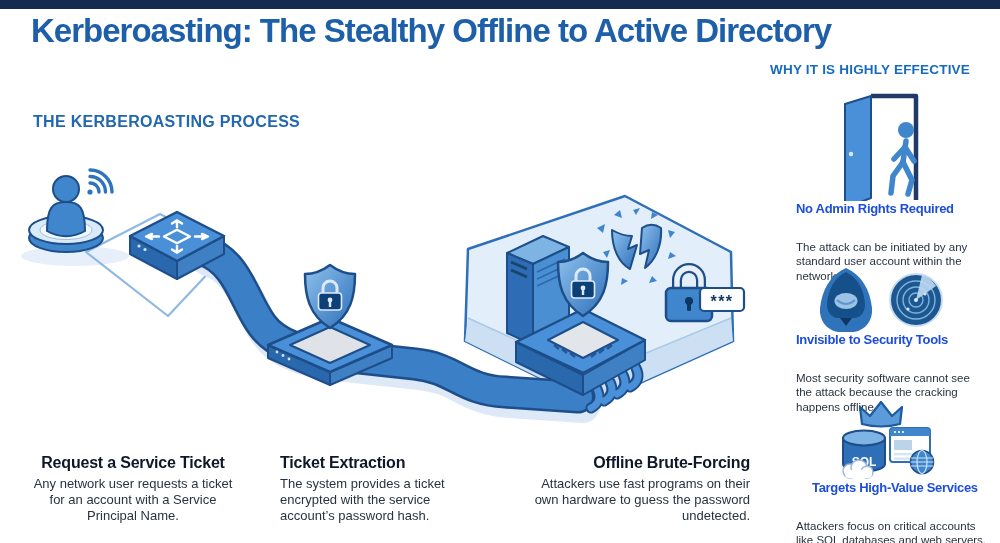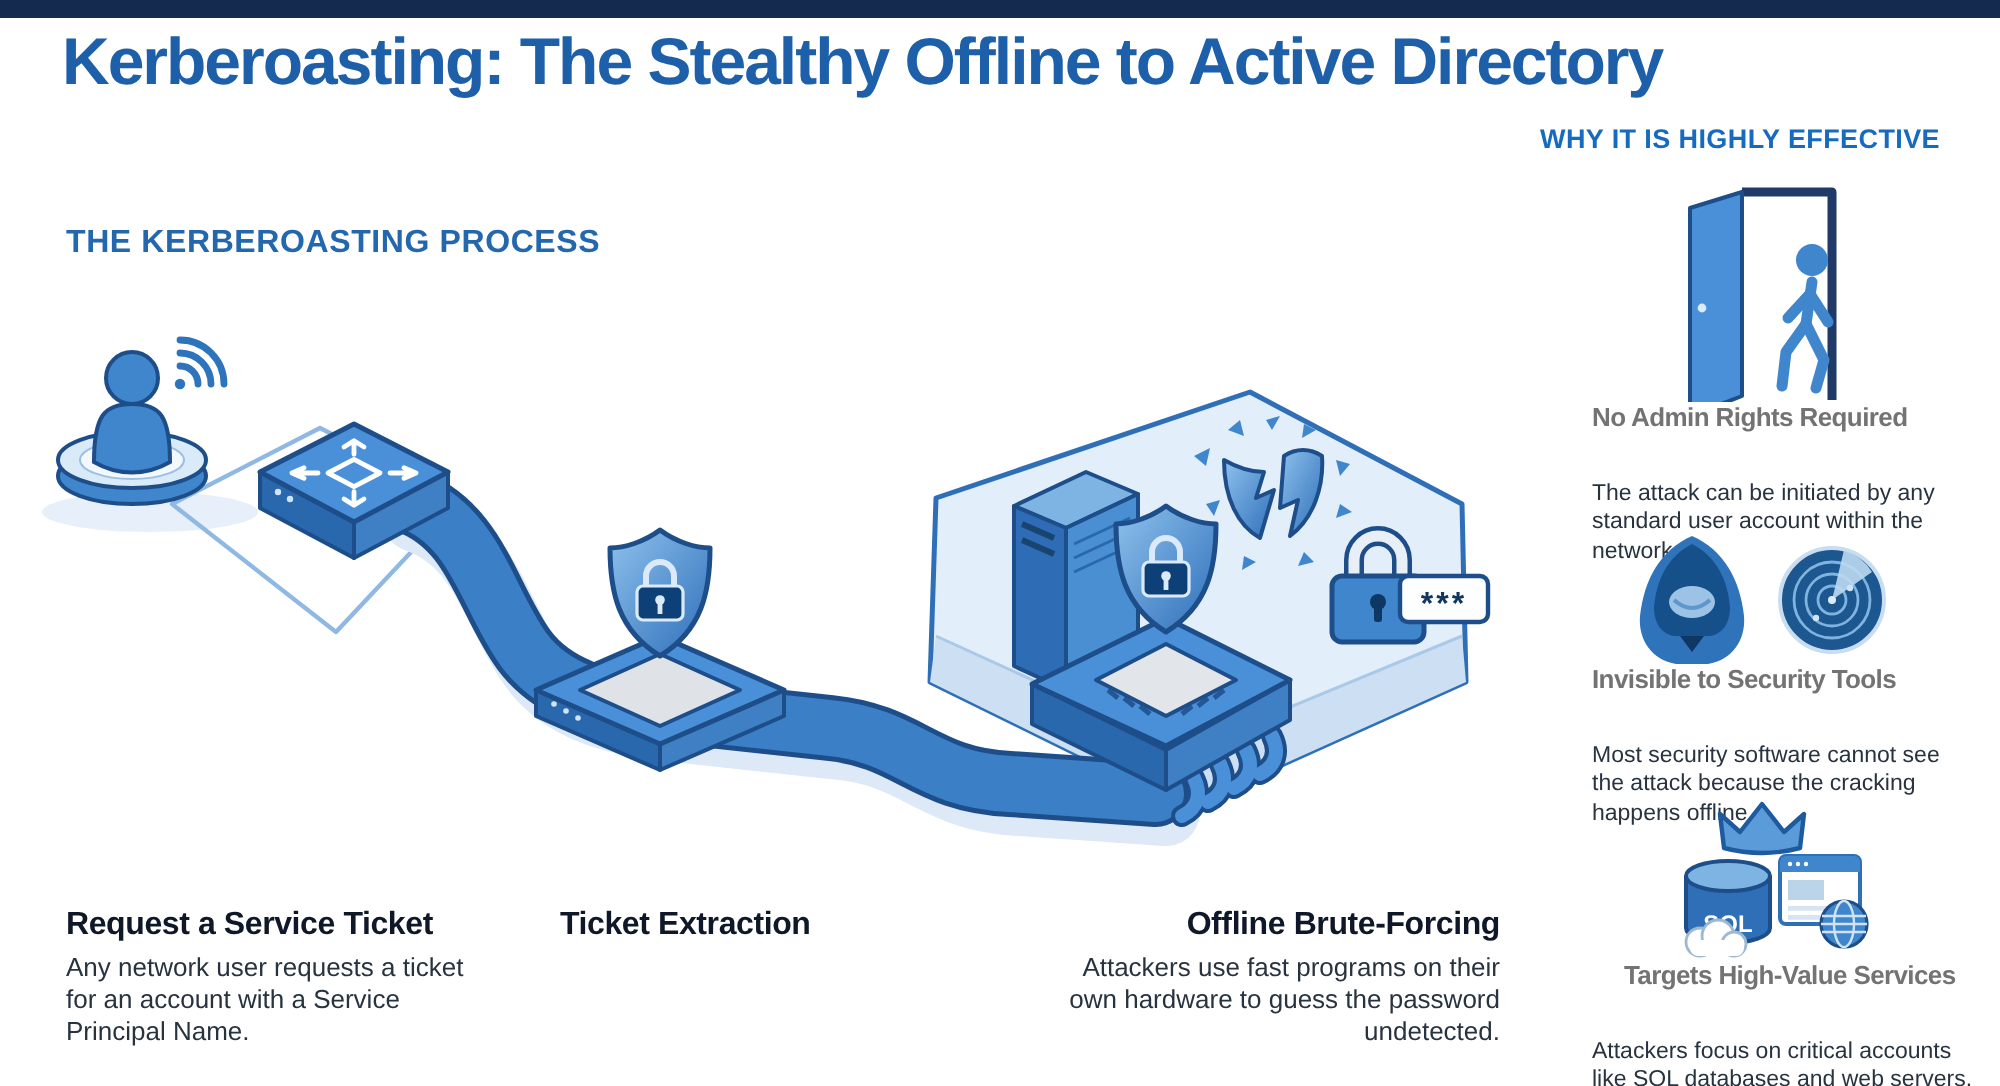--- a/index.html
+++ b/index.html
@@ -24,7 +24,7 @@
   .step1 { left:33px;  top:454px; width:200px; }
   .step2 { left:280px; top:454px; width:205px; }
   .step3 { left:530px; top:454px; width:220px;text-align:right; }
-  .side-title { font-weight:bold; font-size:13px; letter-spacing:-0.3px; color:#737373; white-space:nowrap; }
+  .side-title { font-weight:bold; font-size:13px; letter-spacing:-0.3px; color:#1d4ed8; white-space:nowrap; }
   .side-desc { font-size:11.5px; color:#283340; line-height:1.26; margin-top:20px; }
   .side1-icons { left:833px; top:93px;  }
   .side1-title { left:796px; top:201px; }

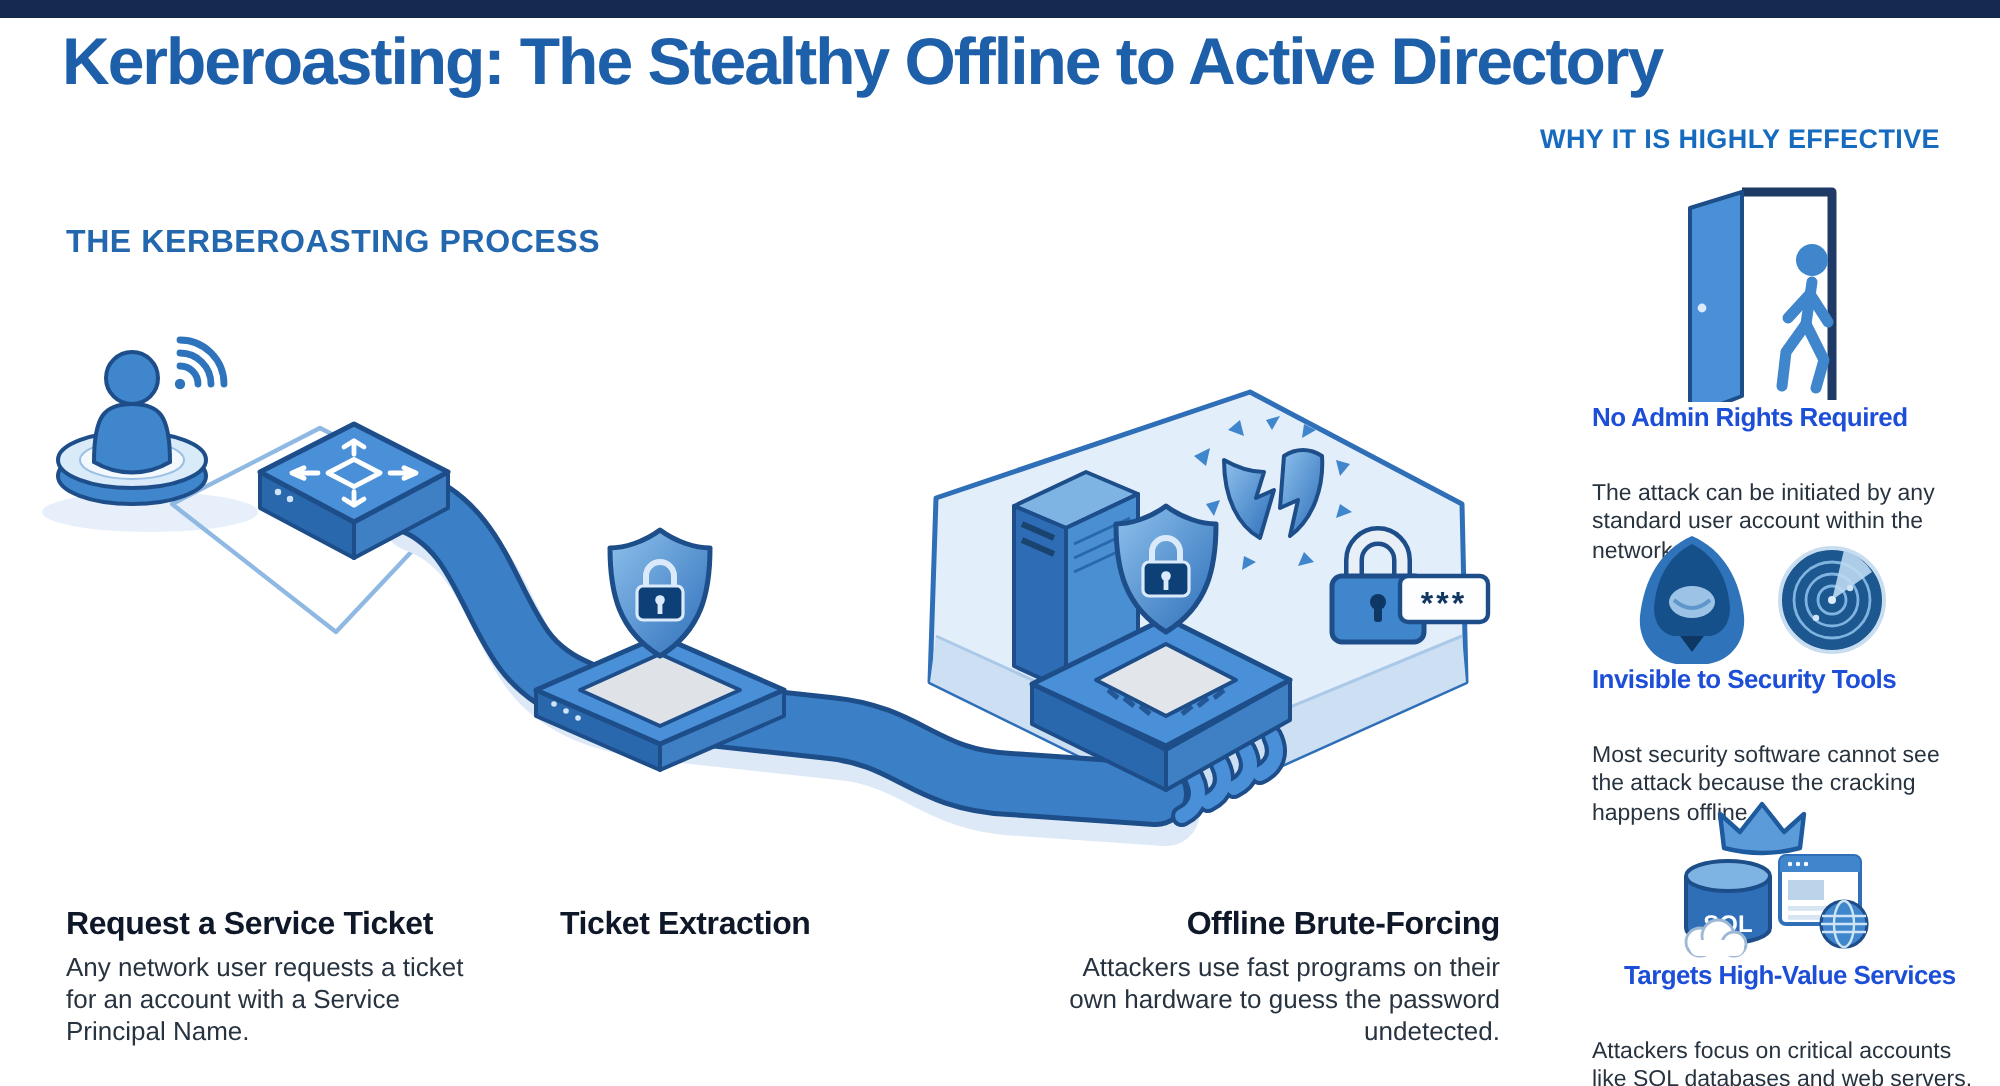--- a/index.html
+++ b/index.html
@@ -21,7 +21,7 @@
   .step { }
   .step-title { font-weight:bold; font-size:16px; letter-spacing:-0.2px; color:#0f1828; white-space:nowrap; }
   .step-desc { font-size:13px; color:#283340; line-height:1.24; margin-top:4px; }
-  .step1 { left:33px;  top:454px; width:200px; }
+  .step1 { left:33px;  top:454px; width:200px;text-align:center; }
   .step2 { left:280px; top:454px; width:205px; }
   .step3 { left:530px; top:454px; width:220px;text-align:right; }
   .side-title { font-weight:bold; font-size:13px; letter-spacing:-0.3px; color:#1d4ed8; white-space:nowrap; }

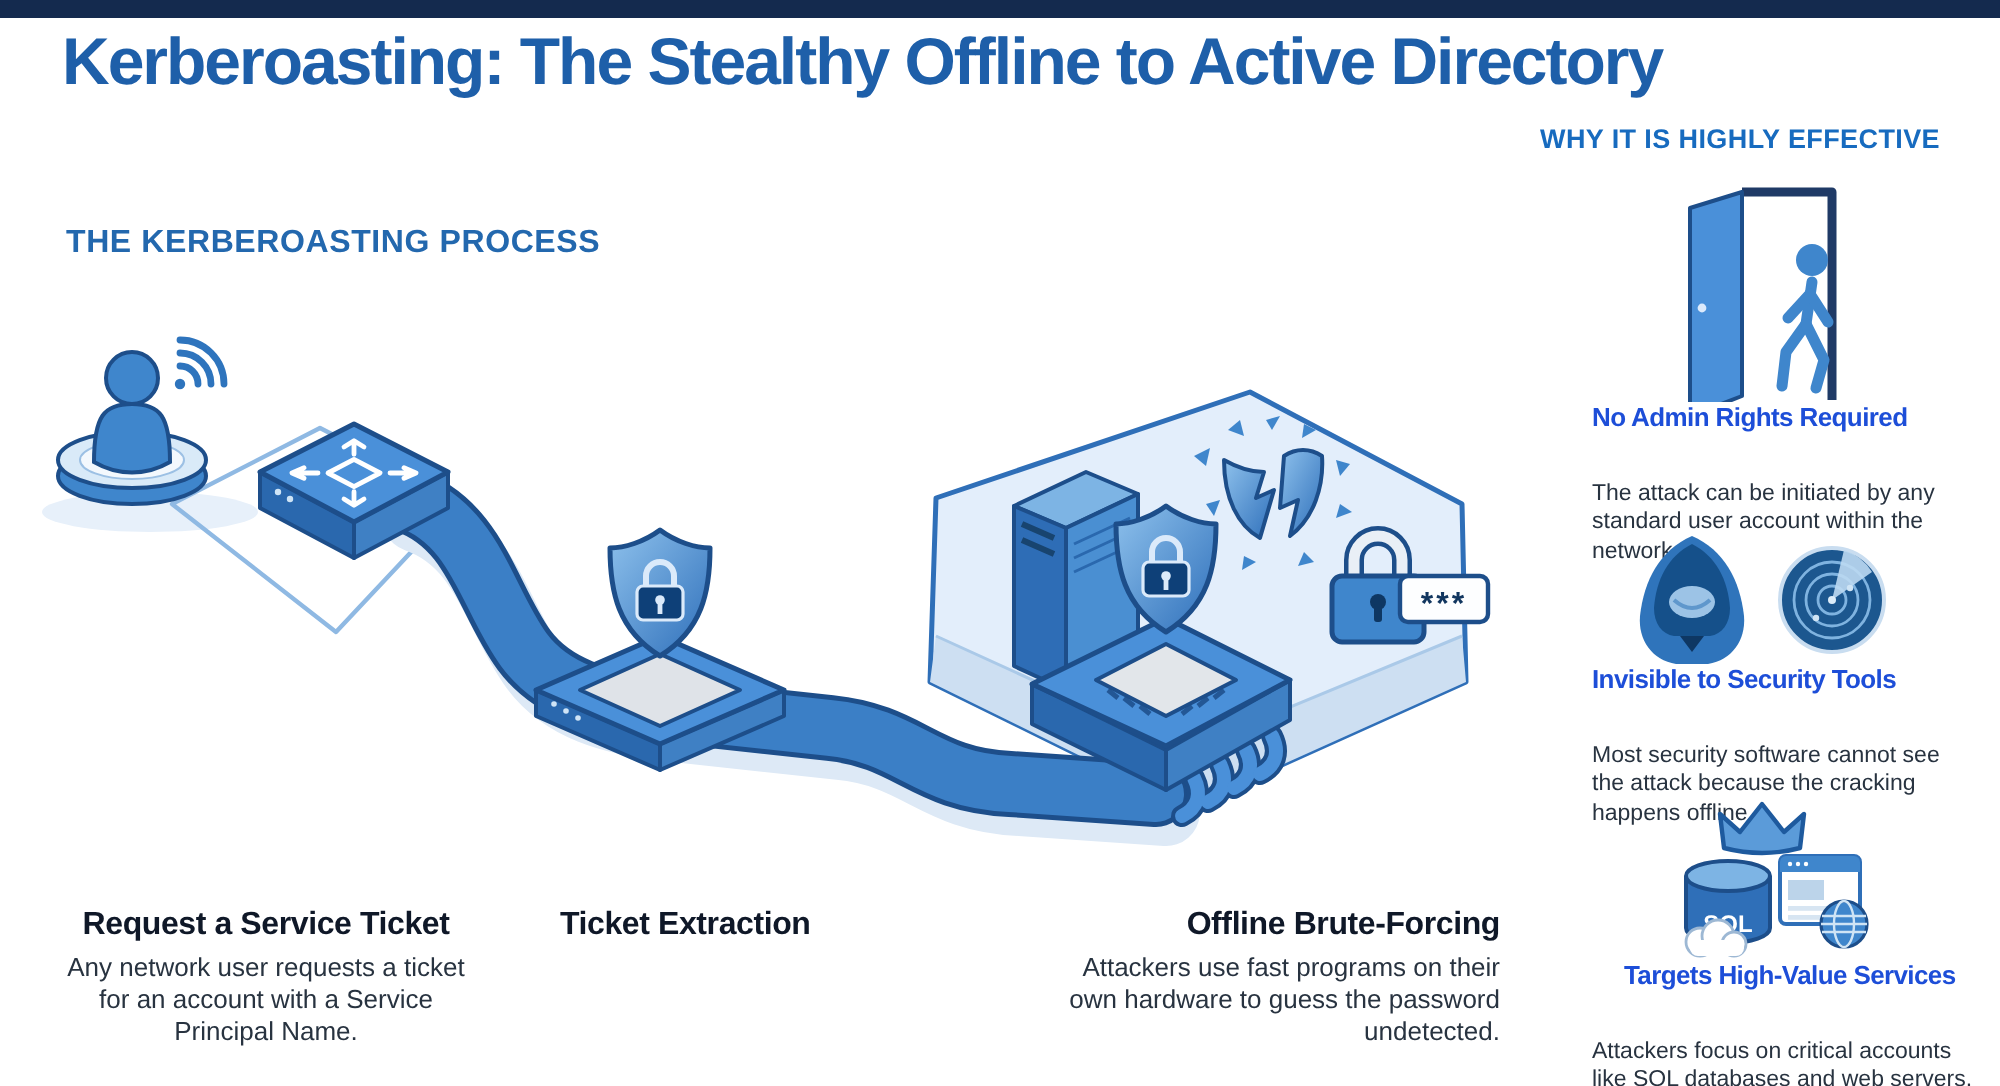--- a/index.html
+++ b/index.html
@@ -189,6 +189,7 @@
   </div>
   <div class="abs step step2">
     <div class="step-title">Ticket Extraction</div>
+    <div class="step-desc">The system provides a ticket encrypted with the service account’s password hash.</div>
   </div>
   <div class="abs step step3">
     <div class="step-title">Offline Brute-Forcing</div>

